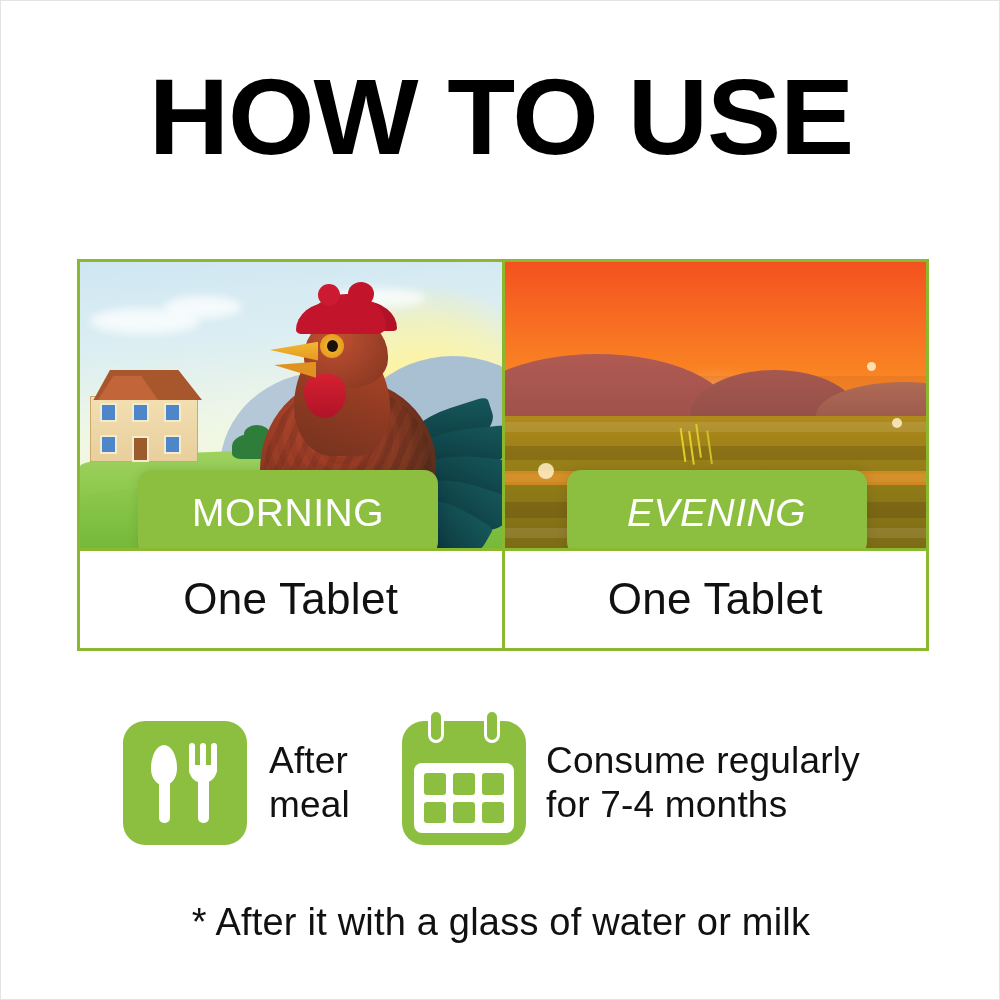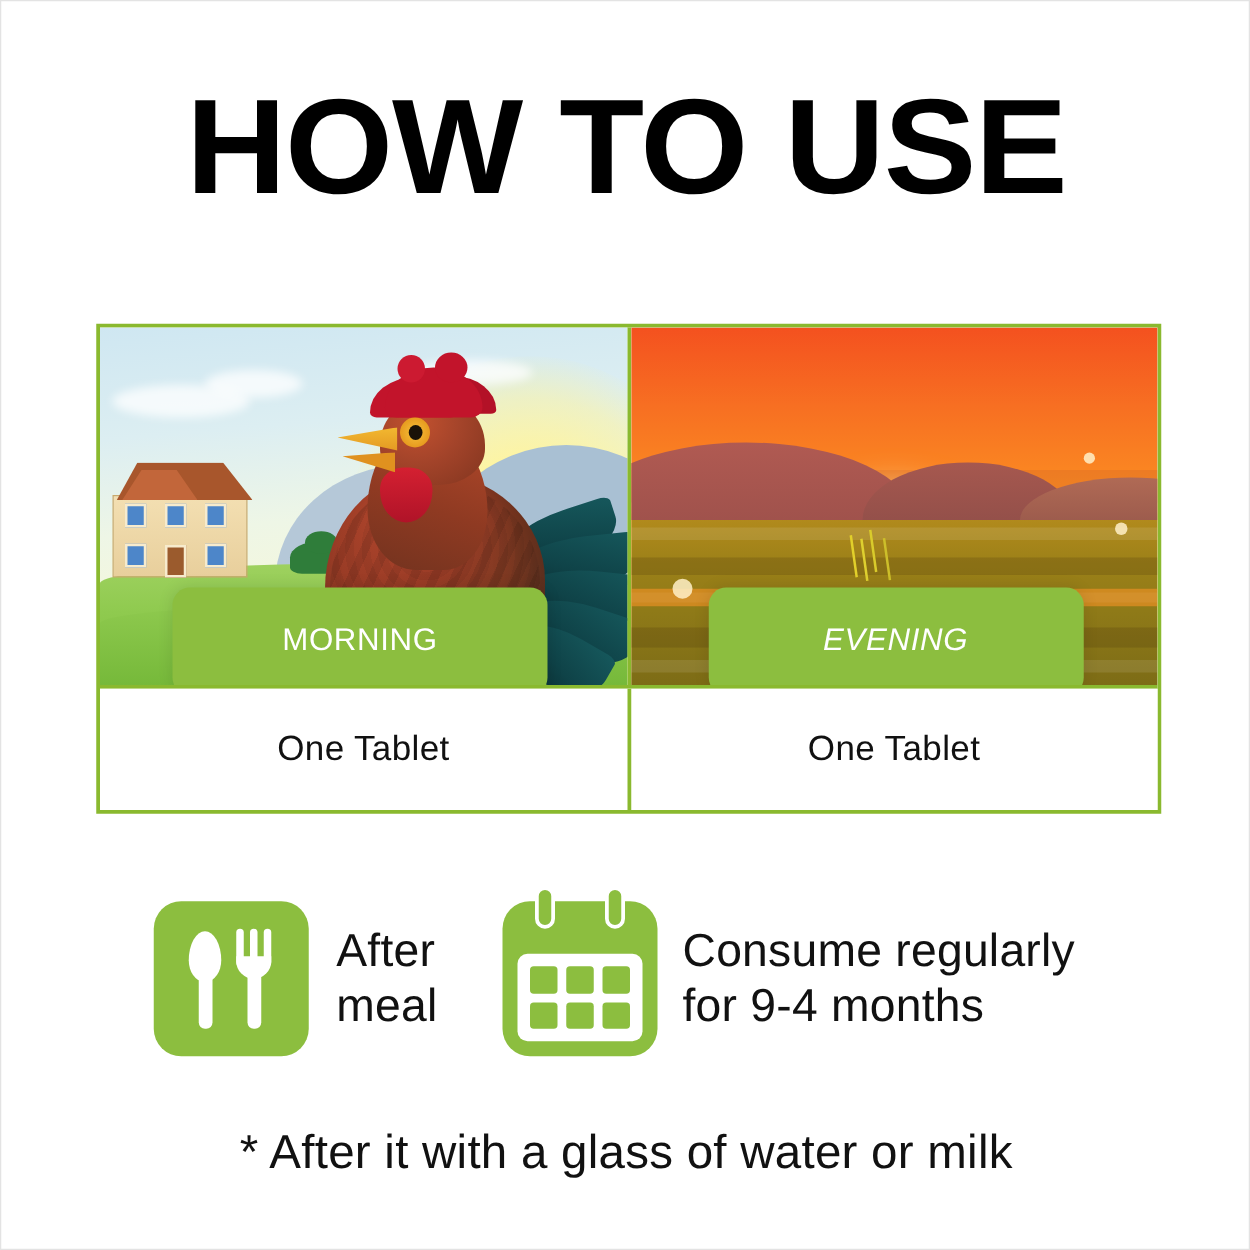--- a/index.html
+++ b/index.html
@@ -92,7 +92,7 @@
     align-items: center;
     justify-content: center;
     color: #ffffff;
-    font-size: 25px;
+    font-size: 39px;
     letter-spacing: 0.5px;
     box-shadow: 0 0 12px rgba(0,0,0,.10);
   }

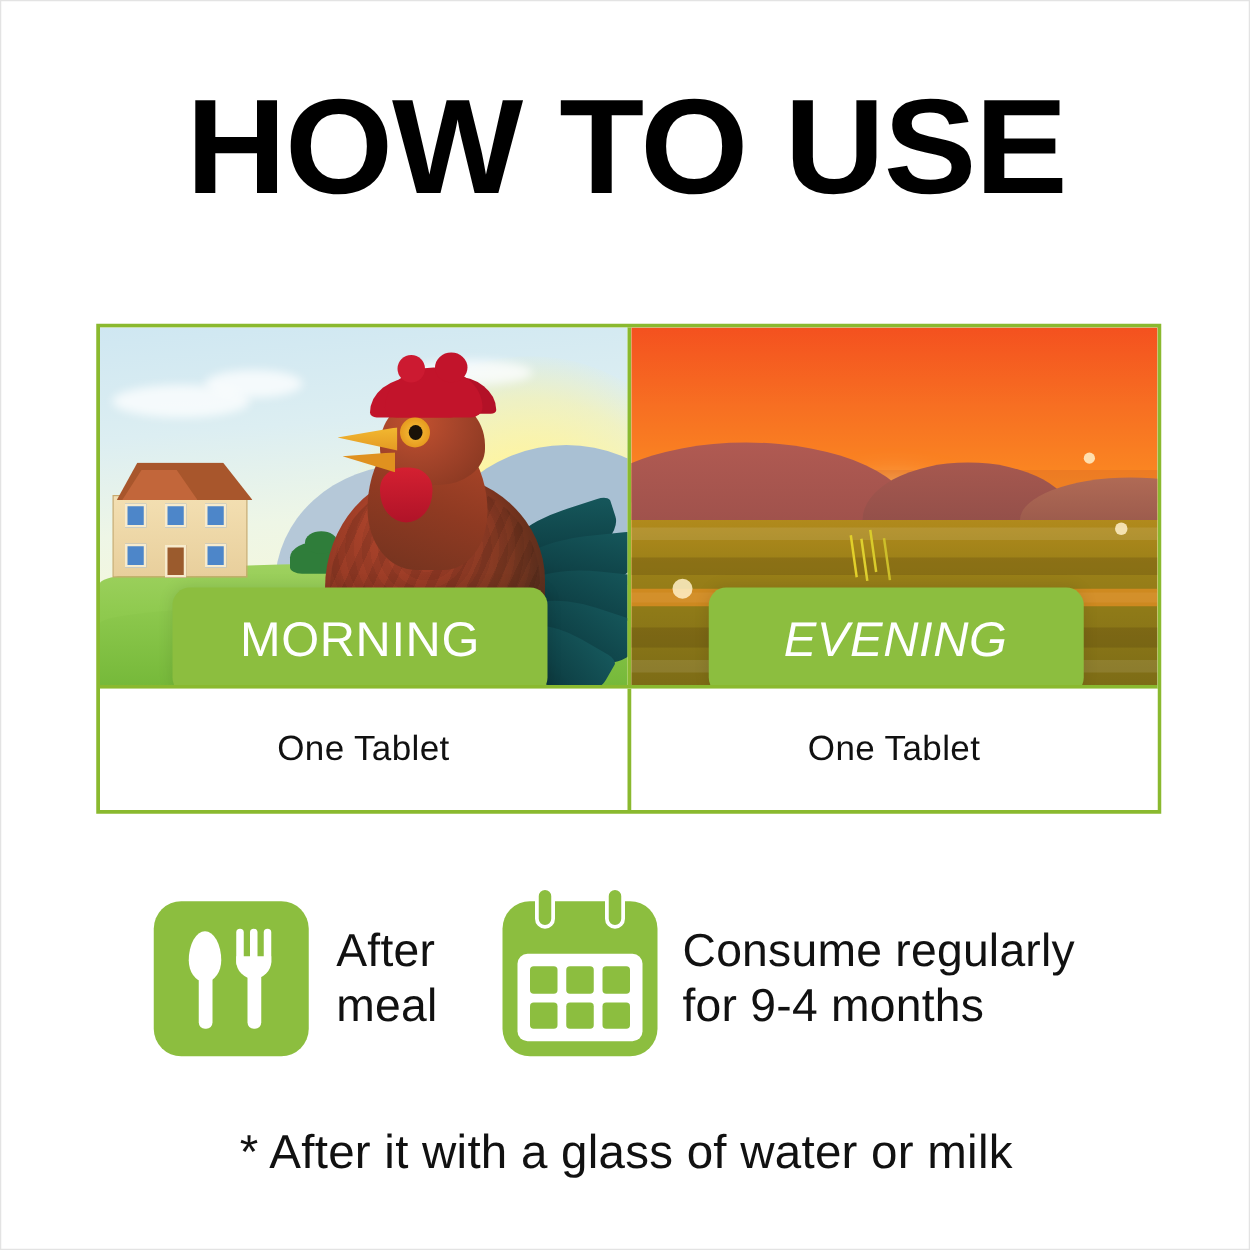--- a/index.html
+++ b/index.html
@@ -72,7 +72,7 @@
     display: flex;
     align-items: center;
     justify-content: center;
-    font-size: 28px;
+    font-size: 44px;
     color: #111111;
     letter-spacing: 0.3px;
     background: #ffffff;

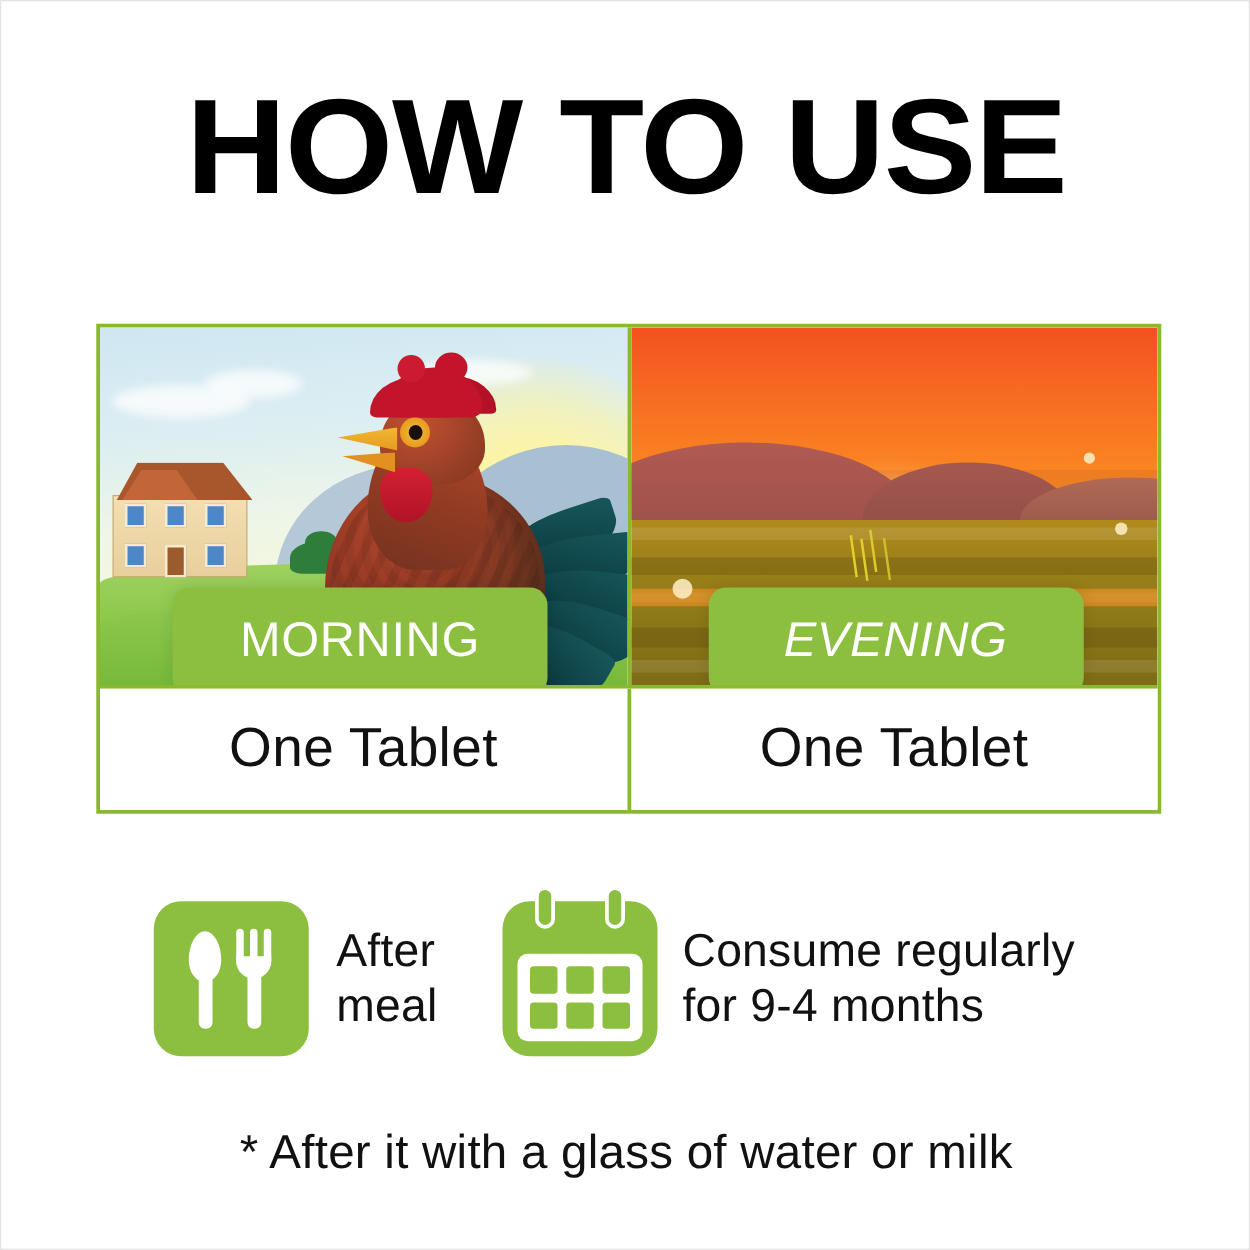--- a/index.html
+++ b/index.html
@@ -521,7 +521,7 @@
         </div>
       </div>
       <div class="info-label">Consume regularly
-for 9-4 months</div>
+for 7-4 months</div>
     </div>
   </div>
 

